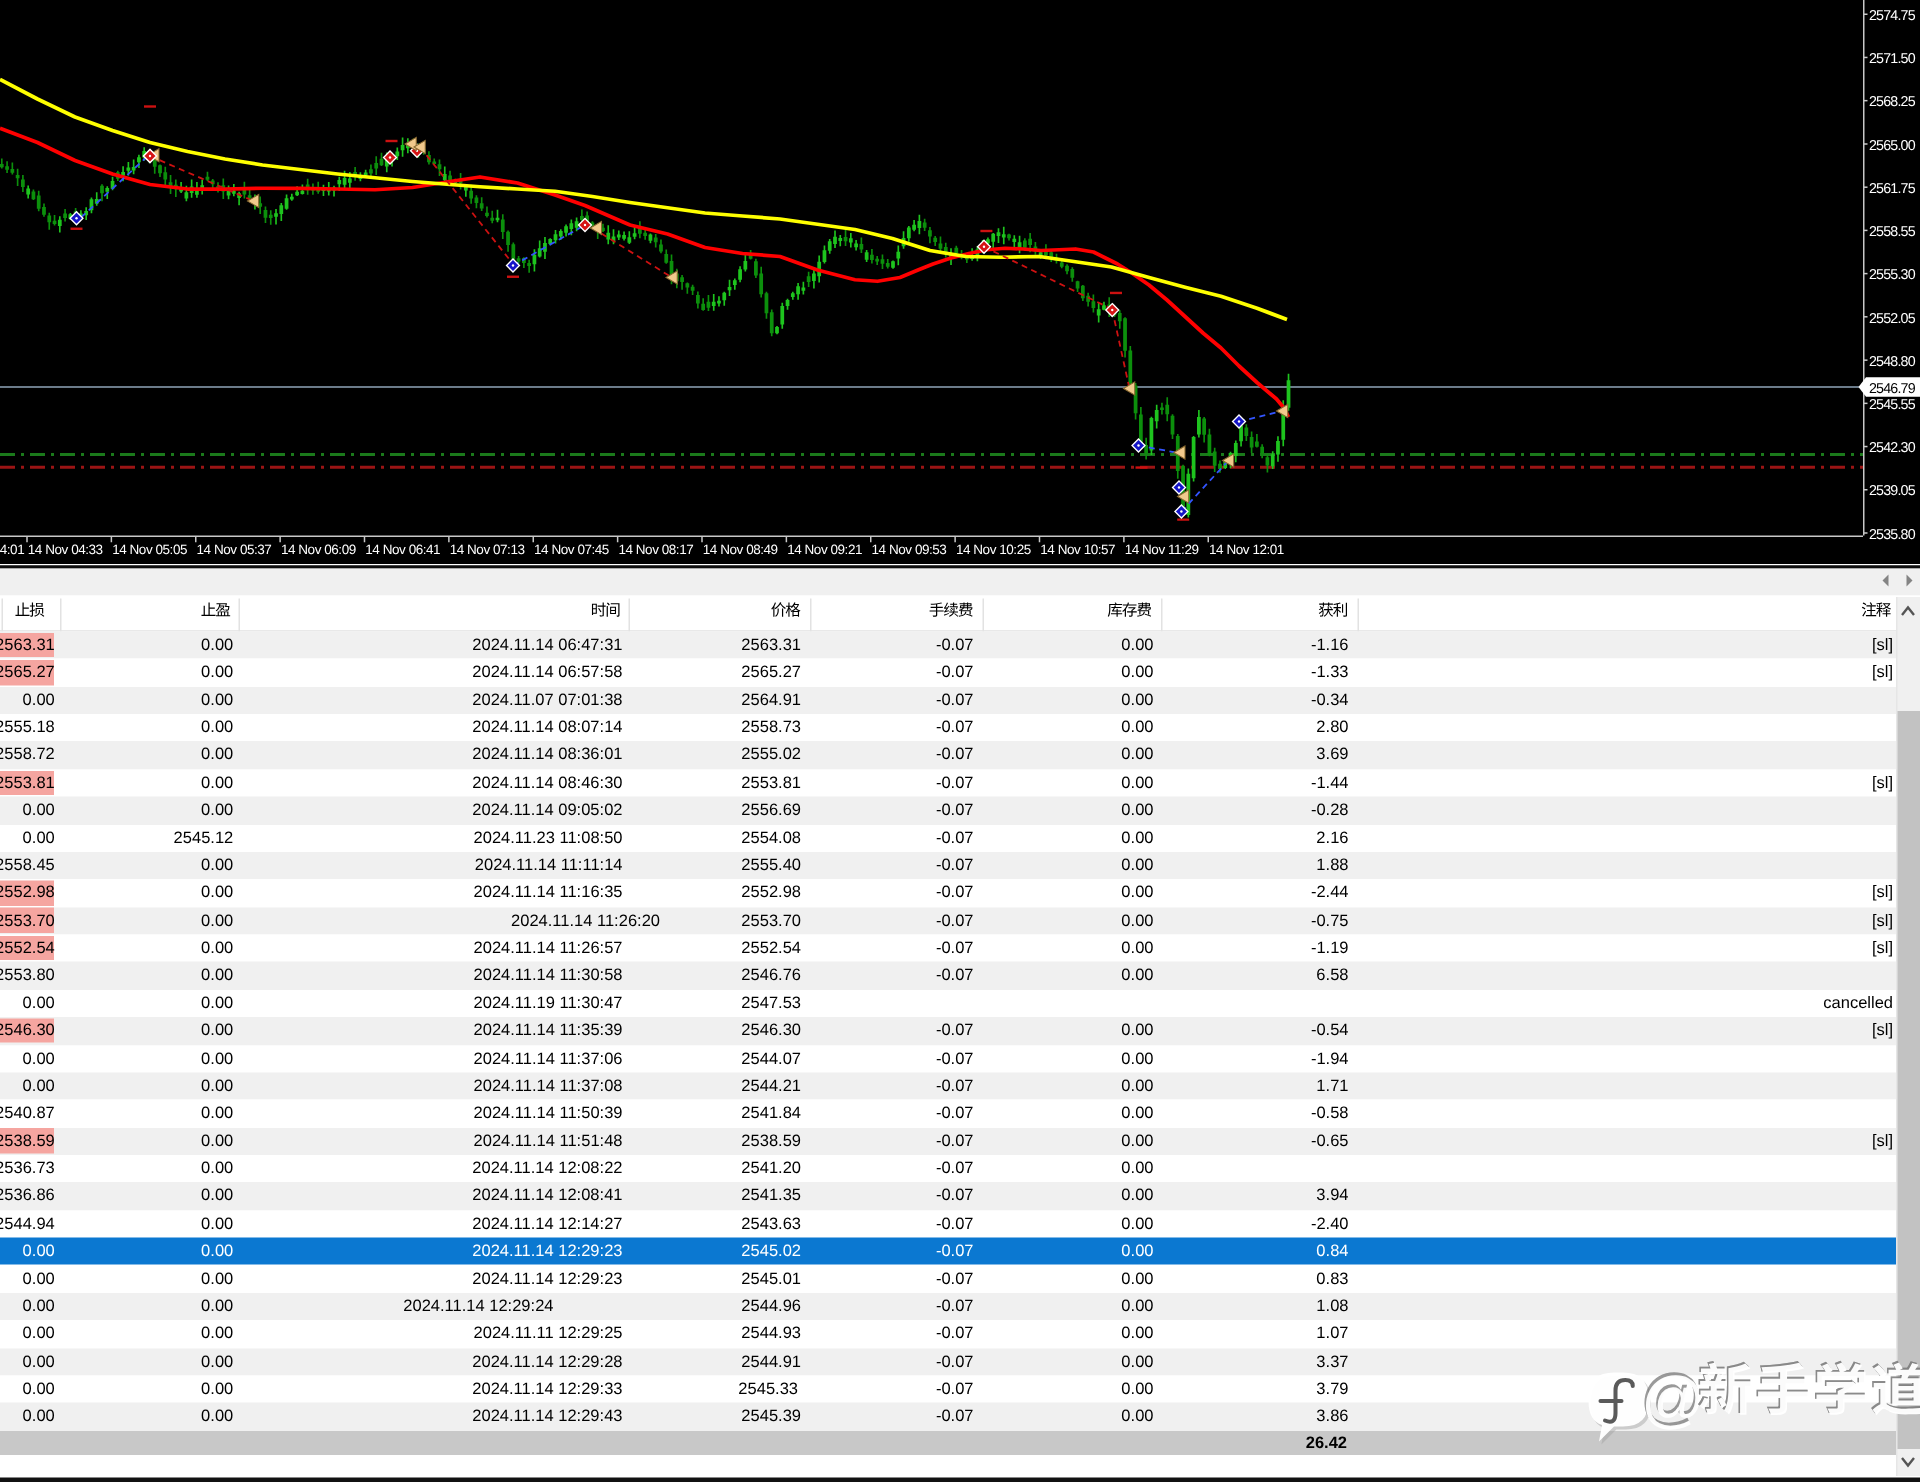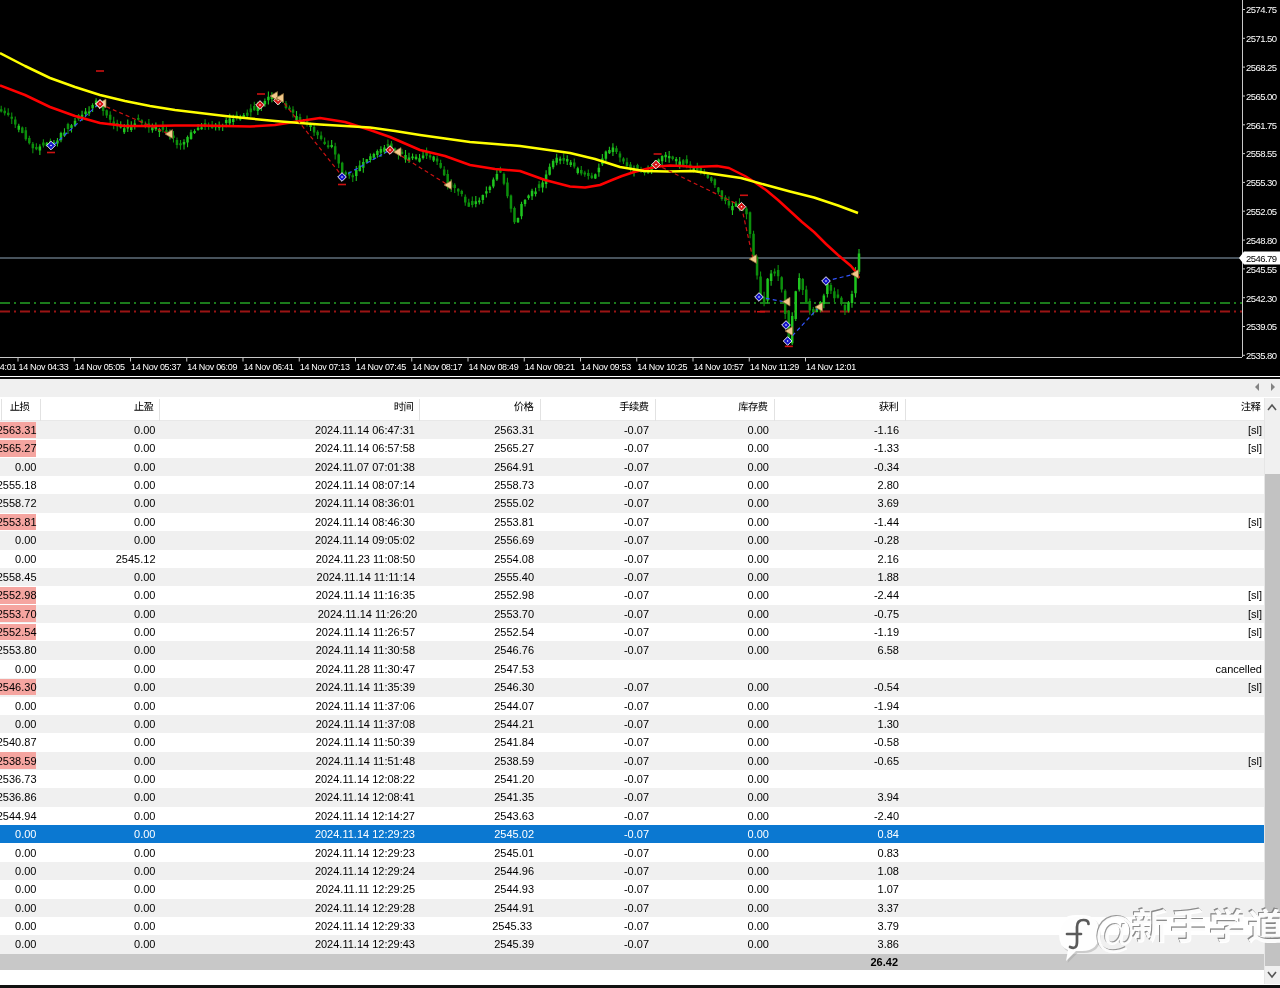--- a/index.html
+++ b/index.html
@@ -271,7 +271,7 @@
     <div style="position:absolute;left:0;top:0.8px;width:36px;height:16.4px;background:#f5a5a0"></div>
     <div style="position:absolute;right:1227.5px;top:3px">2553.70</div>
     <div style="position:absolute;right:1108.5px;top:3px">0.00</div>
-    <div style="position:absolute;right:847px;top:3px">2024.11.14 11:26:20</div>
+    <div style="position:absolute;right:824px;top:3px">2024.11.14 11:26:20</div>
     <div style="position:absolute;right:730.0px;top:3px">2553.70</div>
     <div style="position:absolute;right:615.0px;top:3px">-0.07</div>
     <div style="position:absolute;right:495.0px;top:3px">0.00</div>

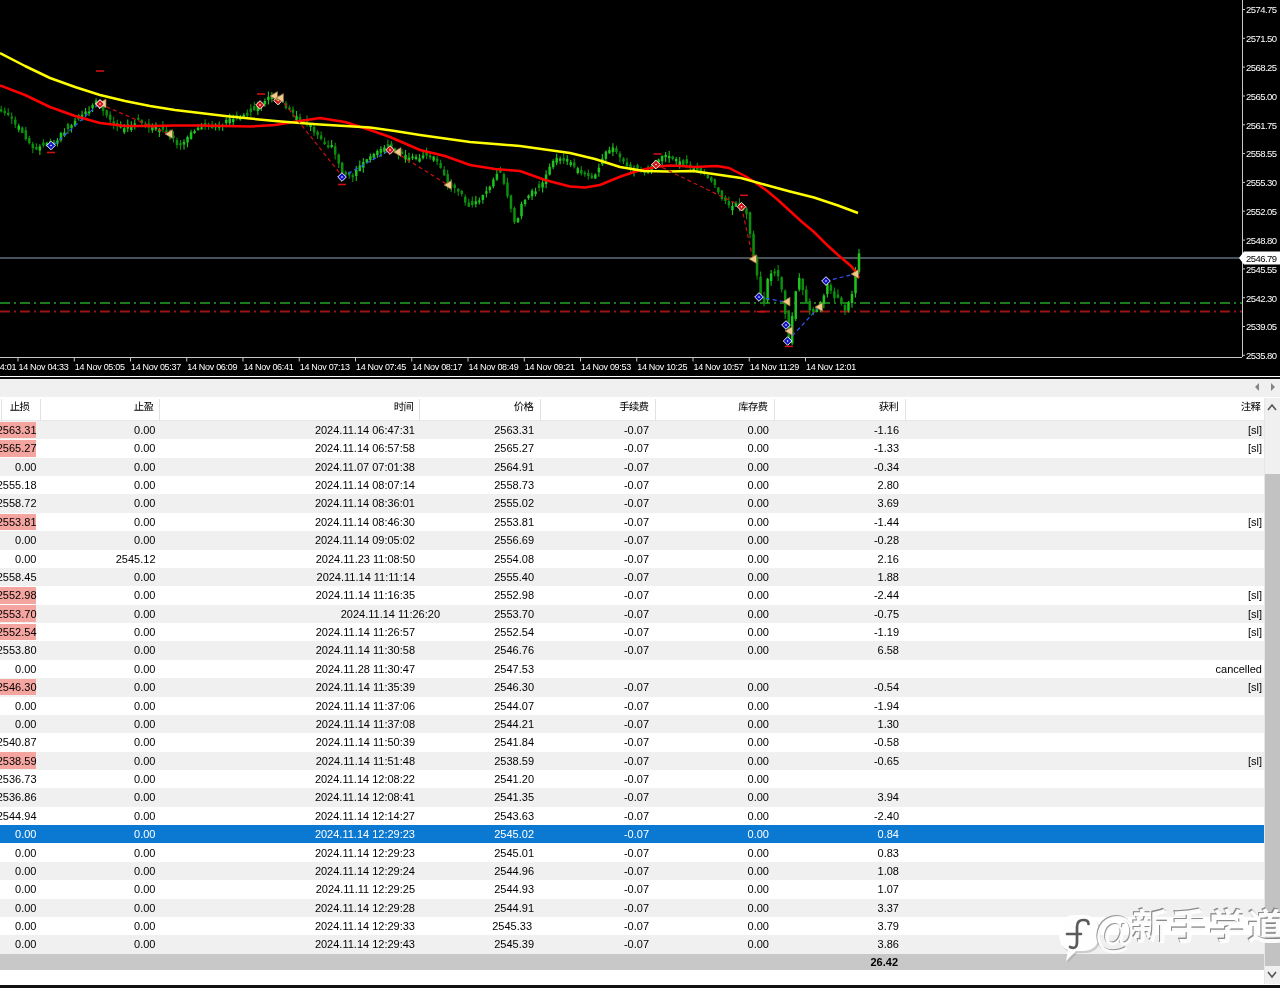--- a/index.html
+++ b/index.html
@@ -301,7 +301,7 @@
 <div style="position:absolute;left:0;top:659.81px;width:1264px;height:18.37px;background:#ffffff;color:#000">
     <div style="position:absolute;right:1227.5px;top:3px">0.00</div>
     <div style="position:absolute;right:1108.5px;top:3px">0.00</div>
-    <div style="position:absolute;right:849.0px;top:3px">2024.11.28 11:30:47</div>
+    <div style="position:absolute;right:849.0px;top:3px">2024.11.19 11:30:47</div>
     <div style="position:absolute;right:730.0px;top:3px">2547.53</div>
     <div style="position:absolute;right:2.0px;top:3px">cancelled</div>
   </div>

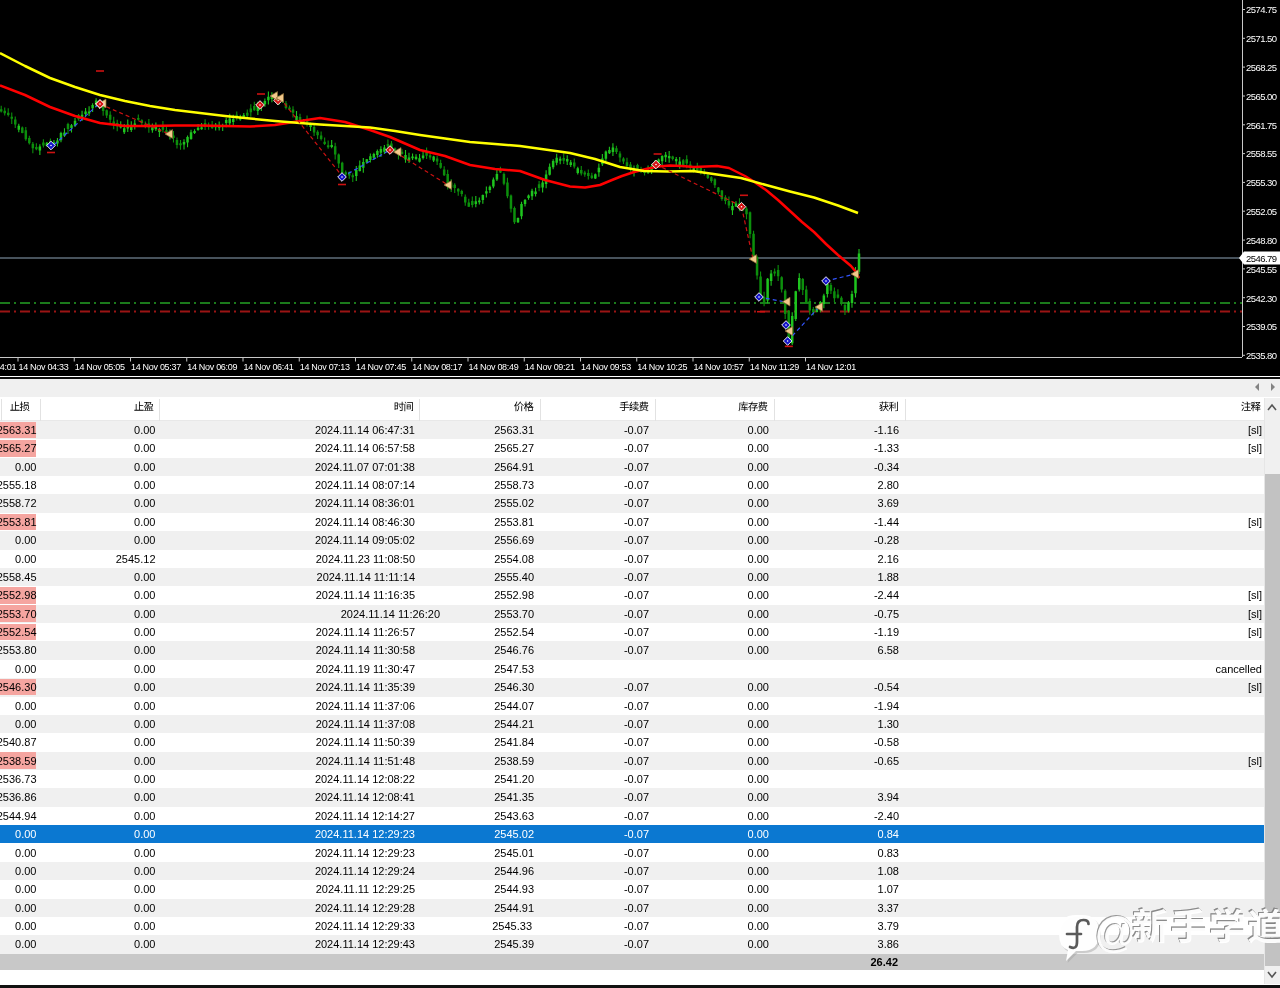--- a/index.html
+++ b/index.html
@@ -332,7 +332,7 @@
     <div style="position:absolute;right:730.0px;top:3px">2544.21</div>
     <div style="position:absolute;right:615.0px;top:3px">-0.07</div>
     <div style="position:absolute;right:495.0px;top:3px">0.00</div>
-    <div style="position:absolute;right:365.0px;top:3px">1.30</div>
+    <div style="position:absolute;right:365.0px;top:3px">1.71</div>
   </div>
 <div style="position:absolute;left:0;top:733.29px;width:1264px;height:18.37px;background:#ffffff;color:#000">
     <div style="position:absolute;right:1227.5px;top:3px">2540.87</div>

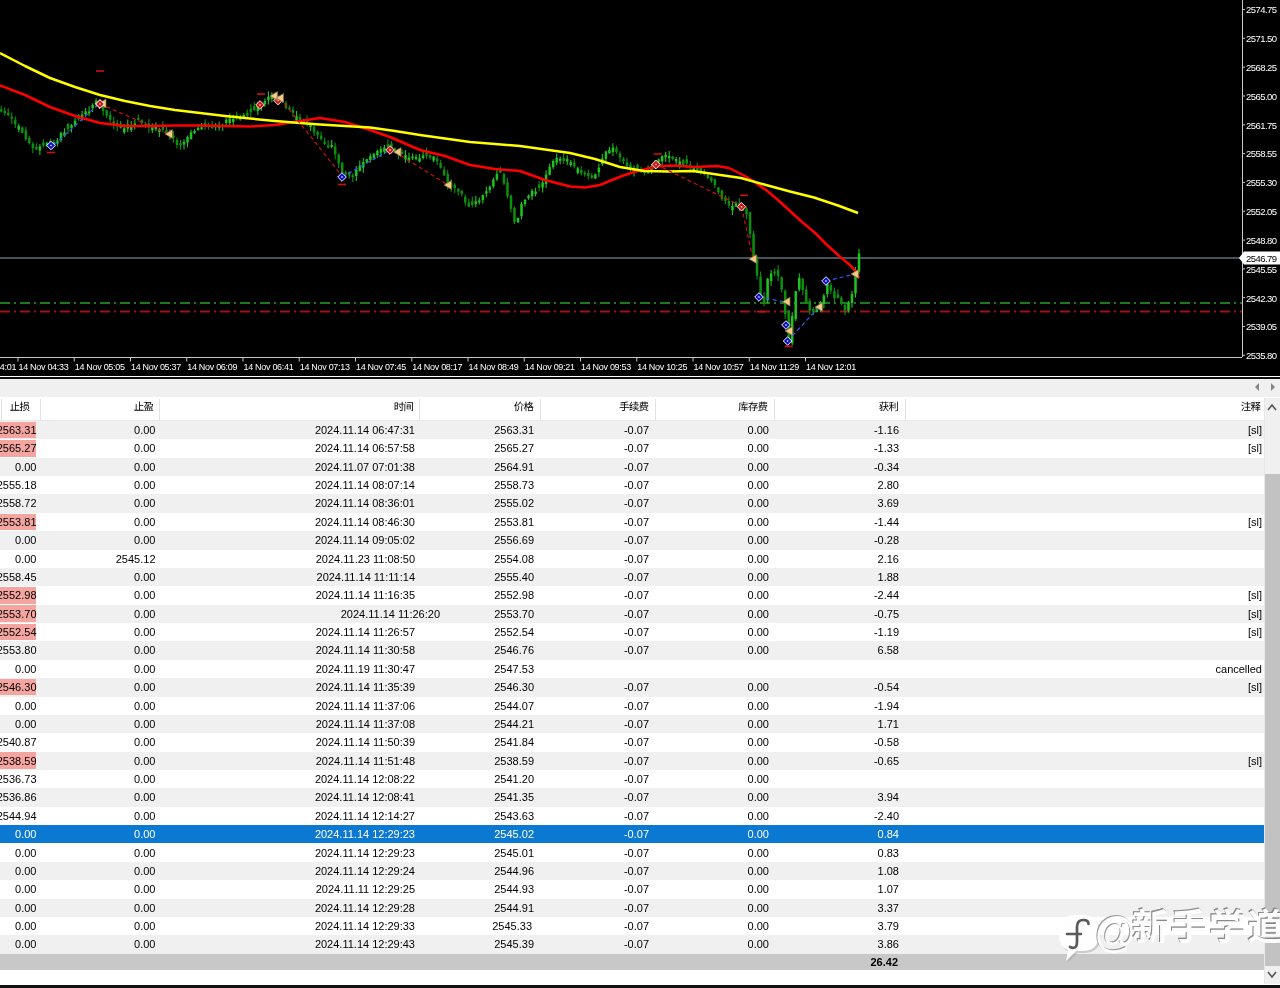--- a/index.html
+++ b/index.html
@@ -402,7 +402,7 @@
 <div style="position:absolute;left:0;top:861.88px;width:1264px;height:18.37px;background:#f0f0f0;color:#000">
     <div style="position:absolute;right:1227.5px;top:3px">0.00</div>
     <div style="position:absolute;right:1108.5px;top:3px">0.00</div>
-    <div style="position:absolute;right:849.0px;top:3px">2024.11.14 12:29:24</div>
+    <div style="position:absolute;right:895px;top:3px">2024.11.14 12:29:24</div>
     <div style="position:absolute;right:730.0px;top:3px">2544.96</div>
     <div style="position:absolute;right:615.0px;top:3px">-0.07</div>
     <div style="position:absolute;right:495.0px;top:3px">0.00</div>

